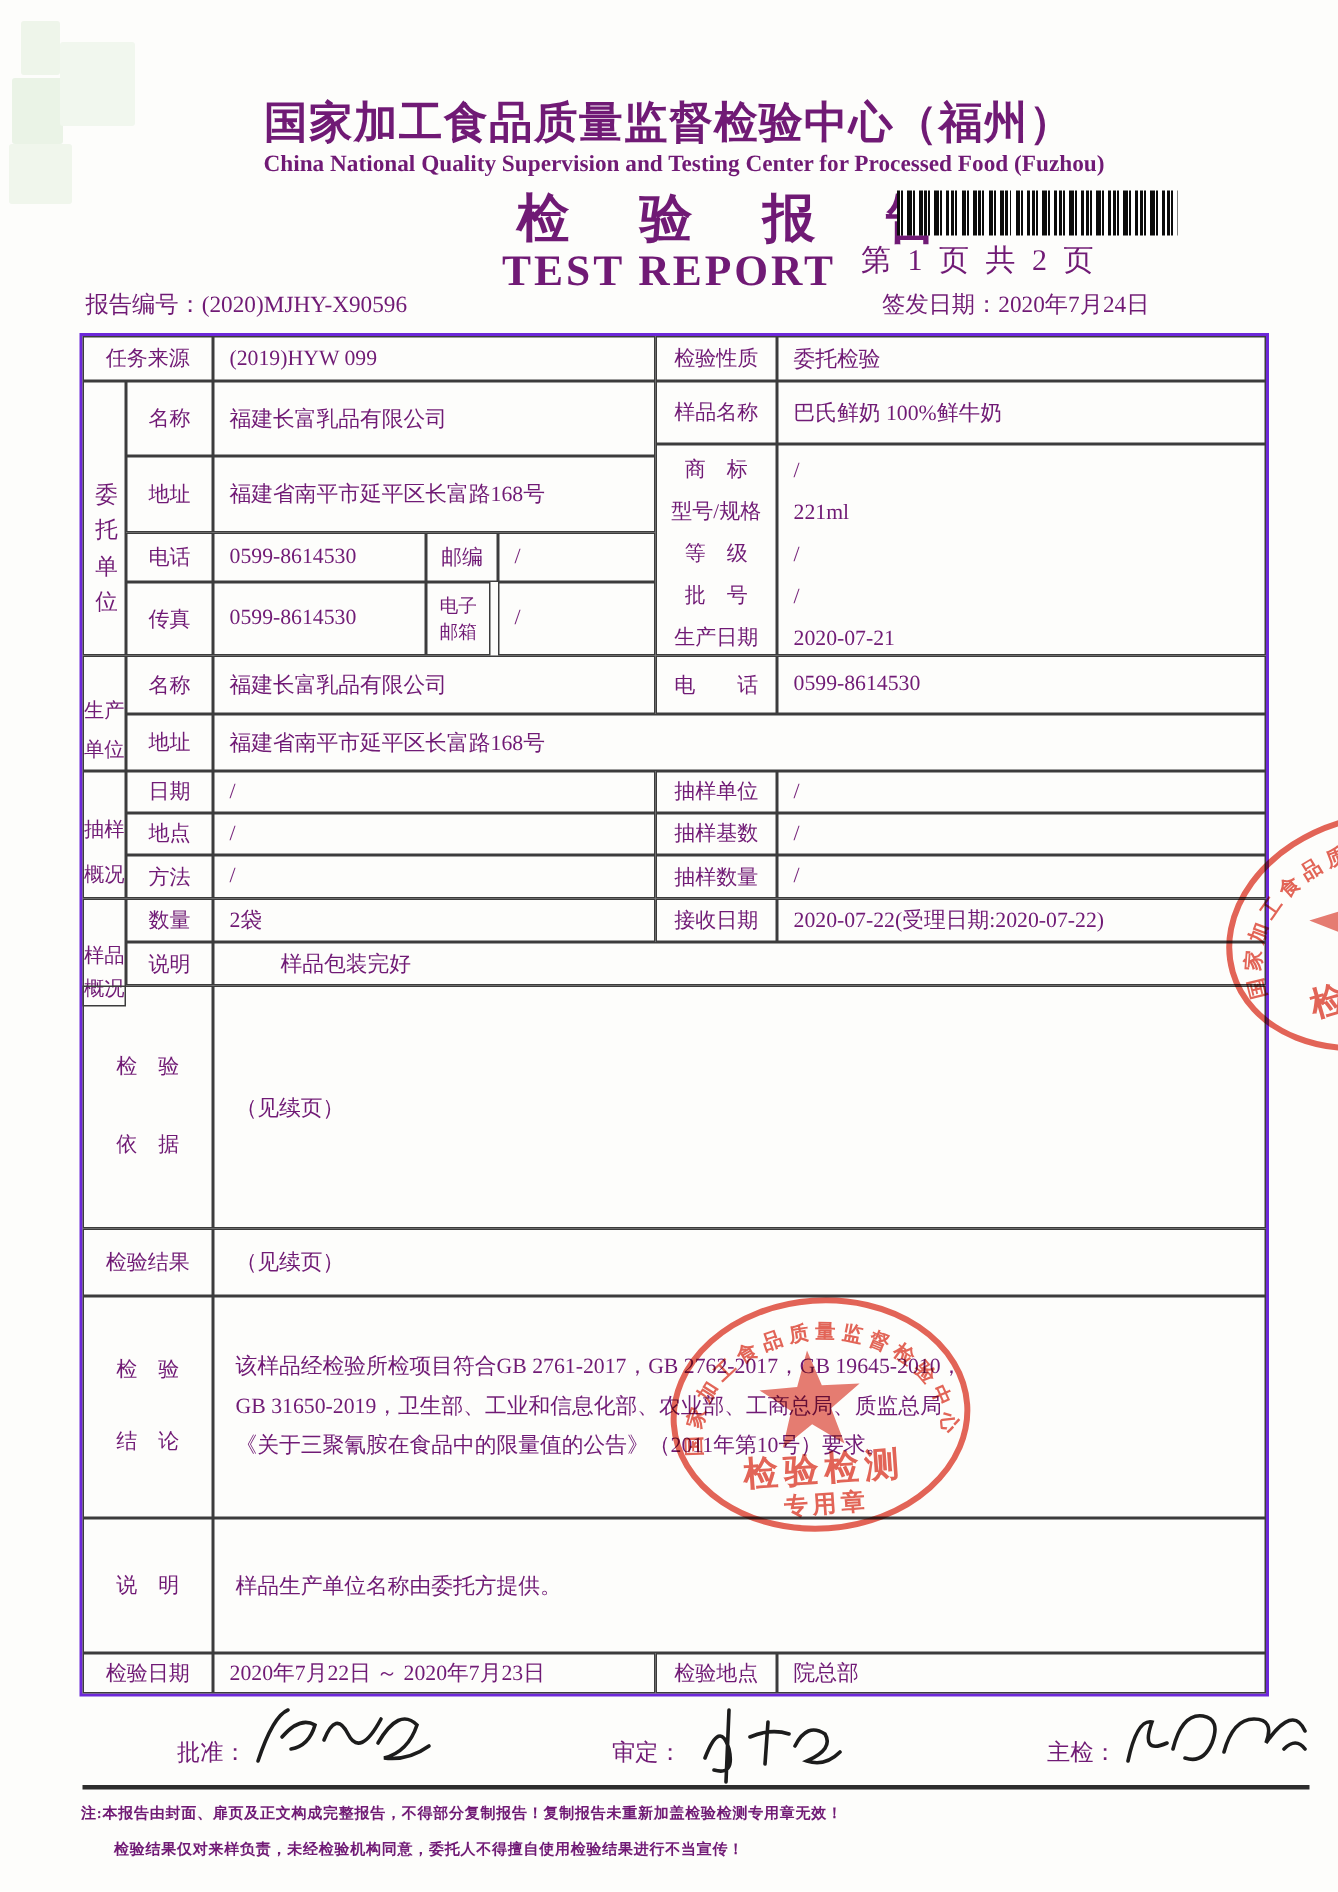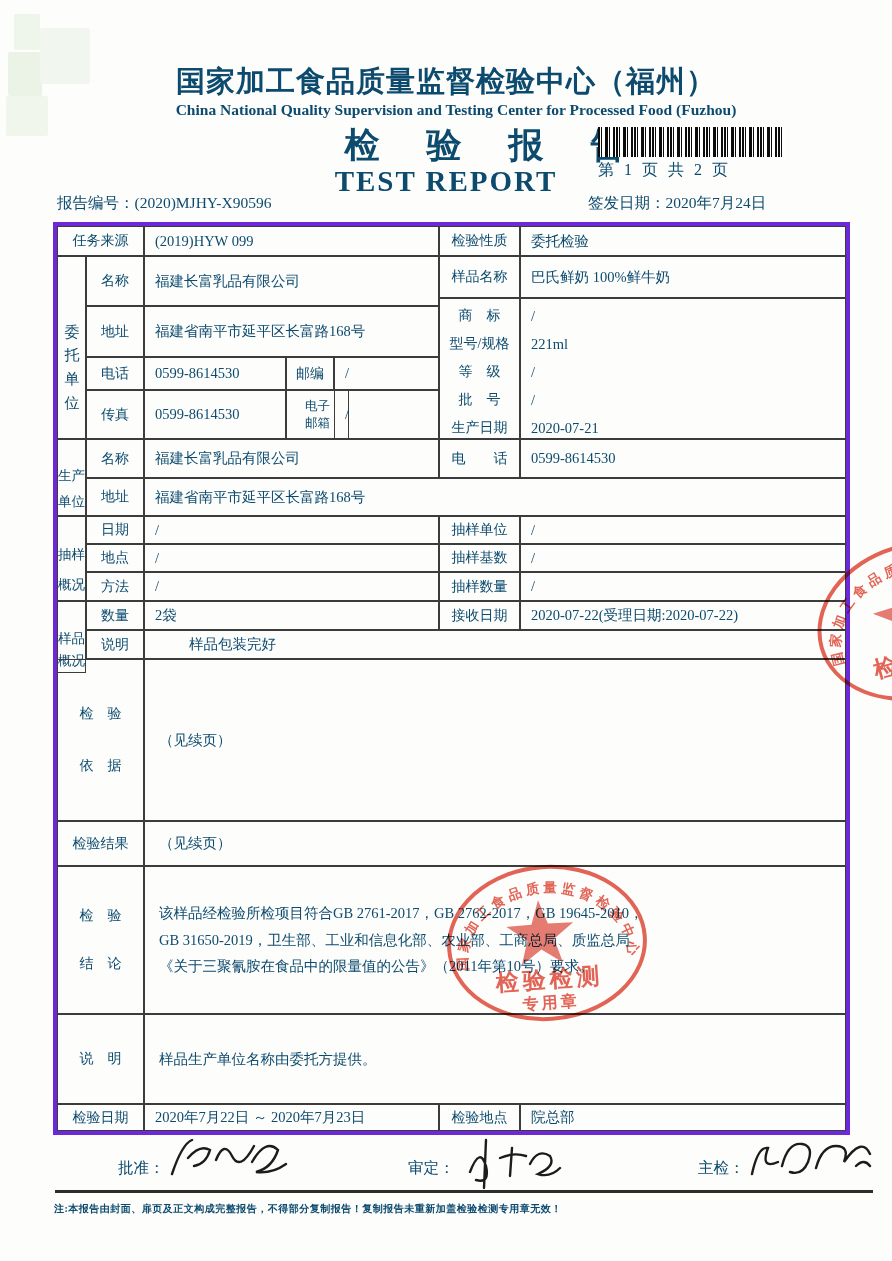--- a/index.html
+++ b/index.html
@@ -4,7 +4,7 @@
 <style>
   html,body{margin:0;padding:0;}
   .page{position:relative;width:892px;height:1261px;background:#fdfdfb;overflow:hidden;
-        font-family:"Liberation Serif","DejaVu Serif",serif;color:#0c4a6e;}
+        font-family:"Liberation Serif","DejaVu Serif",serif;color:#701a75;}
   .abs{position:absolute;}
   
   .org-cn{left:0;right:0;top:62px;text-align:center;font-size:29px;font-weight:700;letter-spacing:1px;}

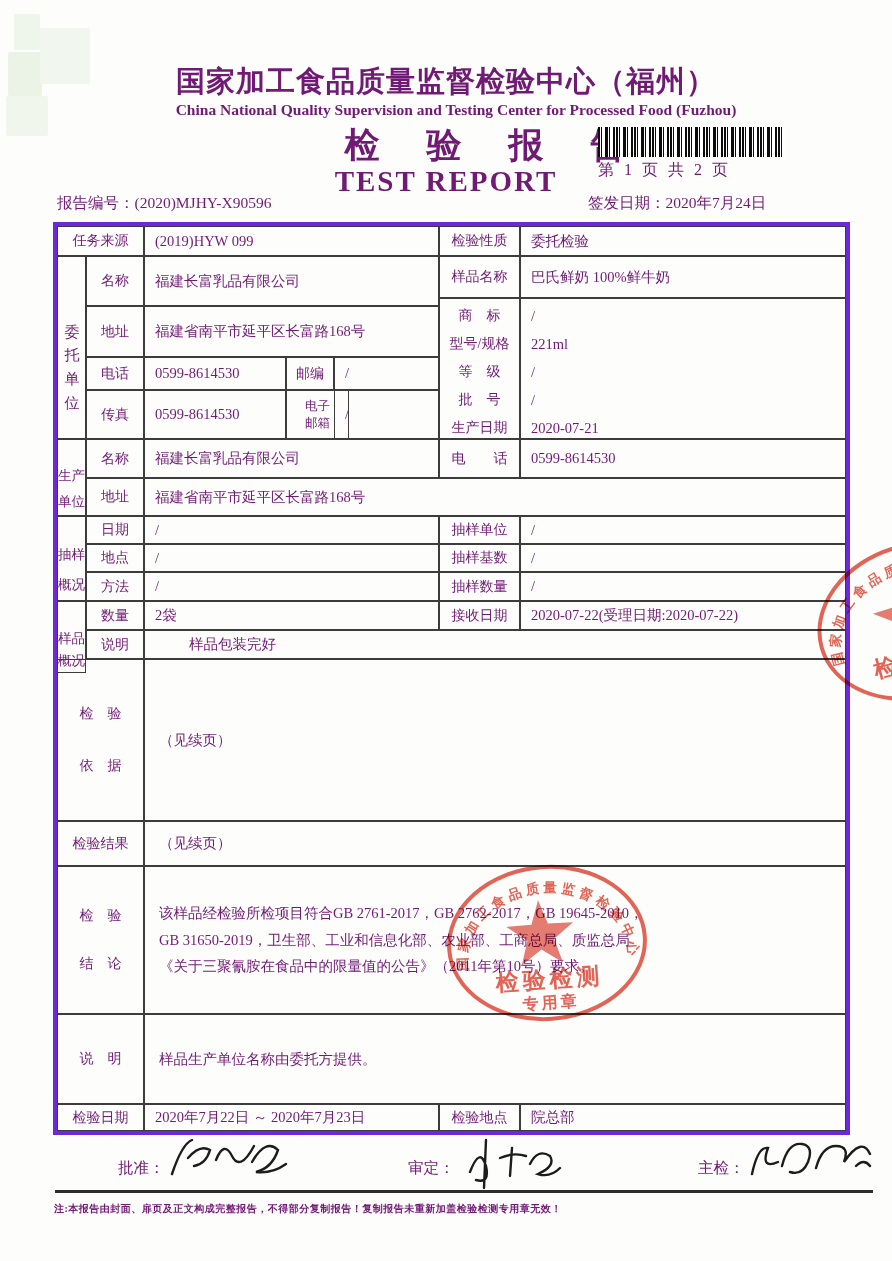--- a/index.html
+++ b/index.html
@@ -13,7 +13,7 @@
   .title-en{left:0;right:0;top:165px;text-align:center;font-size:29px;font-weight:700;letter-spacing:2px;}
   .barcode{left:598px;top:127px;width:187px;height:30px;
     background:repeating-linear-gradient(90deg,#0b0b0b 0 2px,#fff 2px 3px,#0b0b0b 3px 4px,#fff 4px 7px,#0b0b0b 7px 10px,#fff 10px 11px,#0b0b0b 11px 12px,#fff 12px 15px,#0b0b0b 15px 17px,#fff 17px 18px);}
-  .page-info{left:598px;top:160px;font-size:16px;letter-spacing:3px;}
+  .page-info{left:574px;top:160px;font-size:20px;letter-spacing:3px;}
   .meta{top:193px;font-size:15.5px;}
   
   .tbl{left:53px;top:222px;width:789px;height:905px;border:4px solid #6d28d9;box-sizing:content-box;}

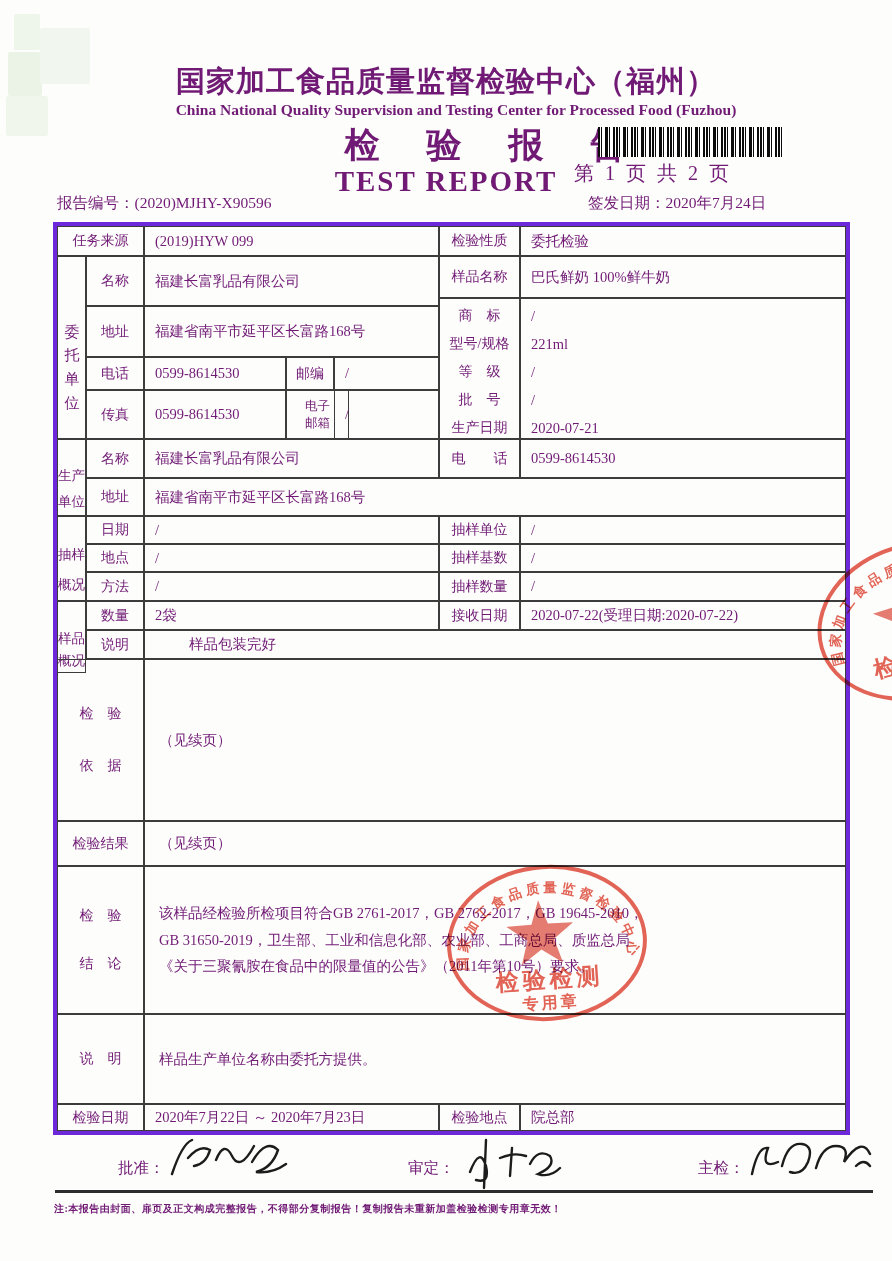--- a/index.html
+++ b/index.html
@@ -16,7 +16,7 @@
   .page-info{left:574px;top:160px;font-size:20px;letter-spacing:3px;}
   .meta{top:193px;font-size:15.5px;}
   
-  .tbl{left:53px;top:222px;width:789px;height:905px;border:4px solid #6d28d9;box-sizing:content-box;}
+  .tbl{left:53px;top:222px;width:789px;height:905px;border:2px solid #6d28d9;box-sizing:content-box;}
   .c{position:absolute;box-sizing:border-box;border:1px solid #3c3c3c;font-size:14px;overflow:hidden;}
   .lab{display:flex;align-items:center;justify-content:center;text-align:center;}
   .val{display:flex;align-items:center;padding-left:10px;font-size:14.5px;}

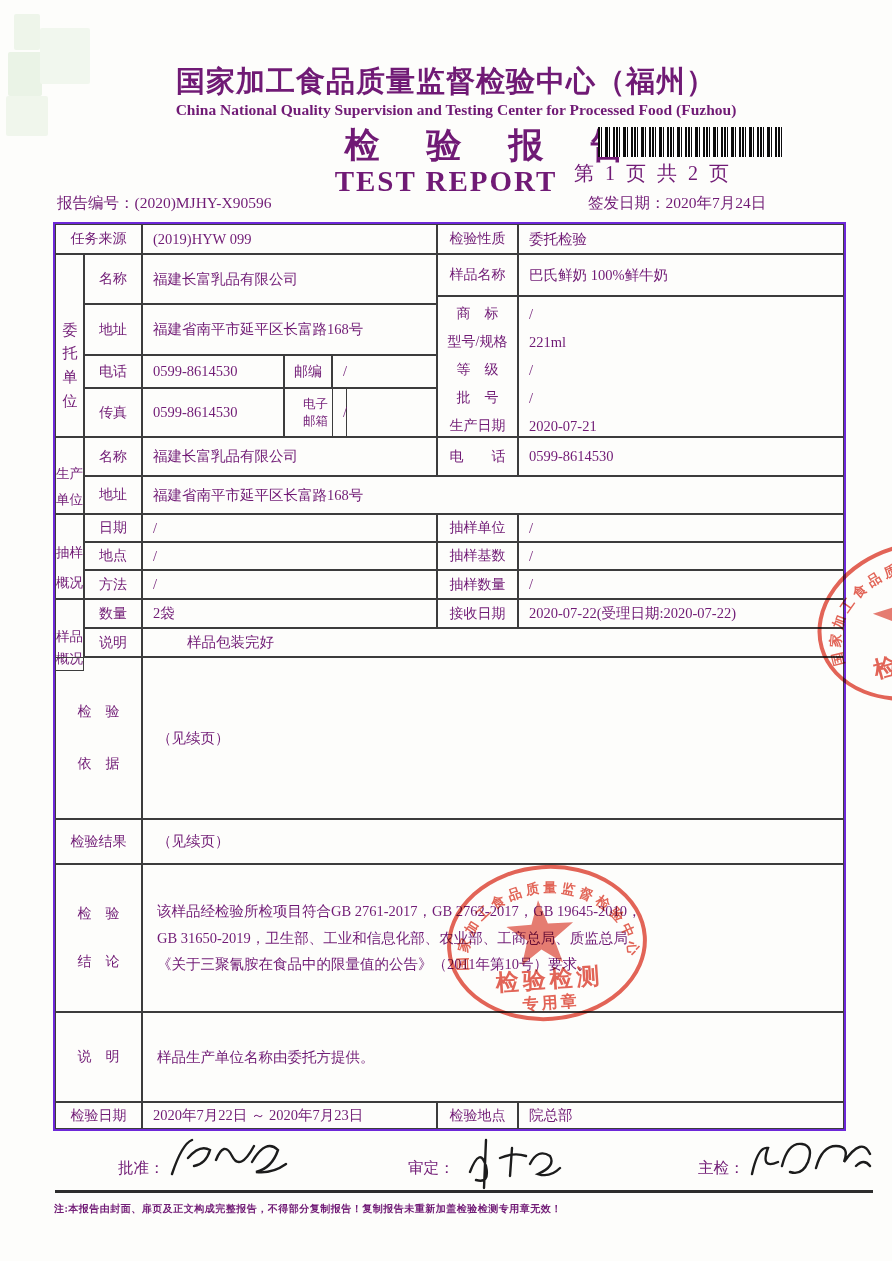--- a/index.html
+++ b/index.html
@@ -78,7 +78,7 @@
     <div class="c val" style="left:277px;top:131px;width:105px;height:33px;">/</div>
     <div class="c lab" style="left:29px;top:164px;width:58px;height:49px;">传真</div>
     <div class="c val" style="left:87px;top:164px;width:142px;height:49px;">0599-8614530</div>
-    <div class="c lab pre" style="left:229px;top:164px;width:63px;height:49px;font-size:12.5px;line-height:1.35;">电子
+    <div class="c lab pre" style="left:229px;top:164px;width:43px;height:49px;font-size:12.5px;line-height:1.35;">电子
 邮箱</div>
     <div class="c val" style="left:277px;top:164px;width:105px;height:49px;">/</div>
 

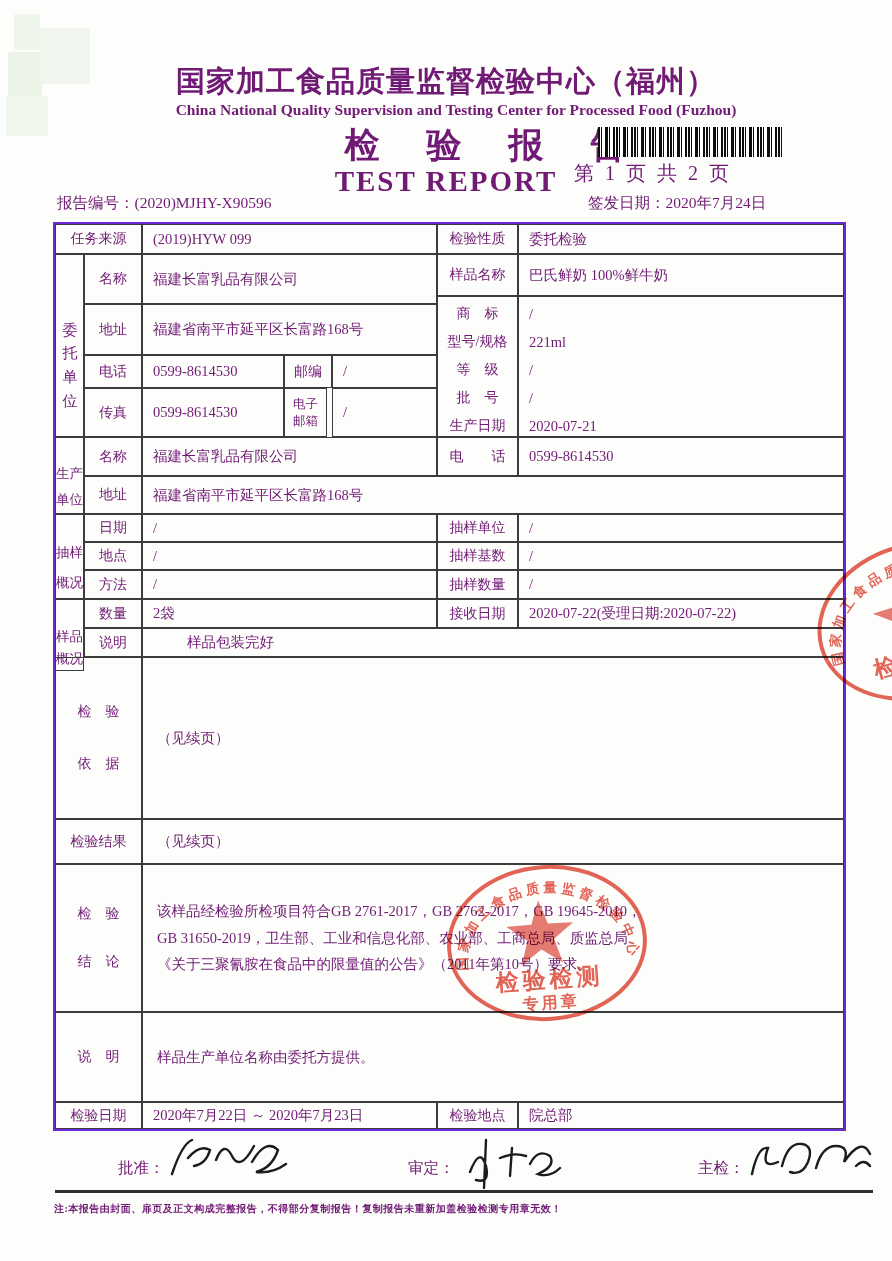--- a/index.html
+++ b/index.html
@@ -165,6 +165,7 @@
 
   <div class="abs rule" style="left:55px;top:1190px;width:818px;height:3px;"></div>
   <div class="abs note" style="left:54px;top:1202px;width:800px;">注:本报告由封面、扉页及正文构成完整报告，不得部分复制报告！复制报告未重新加盖检验检测专用章无效！</div>
+  <div class="abs note" style="left:76px;top:1226px;width:780px;">检验结果仅对来样负责，未经检验机构同意，委托人不得擅自使用检验结果进行不当宣传！</div>
 
   <svg class="abs seal" style="left:443px;top:856px;transform:rotate(-4deg);" width="208" height="174" viewBox="-104 -87 208 174">
     <defs>

